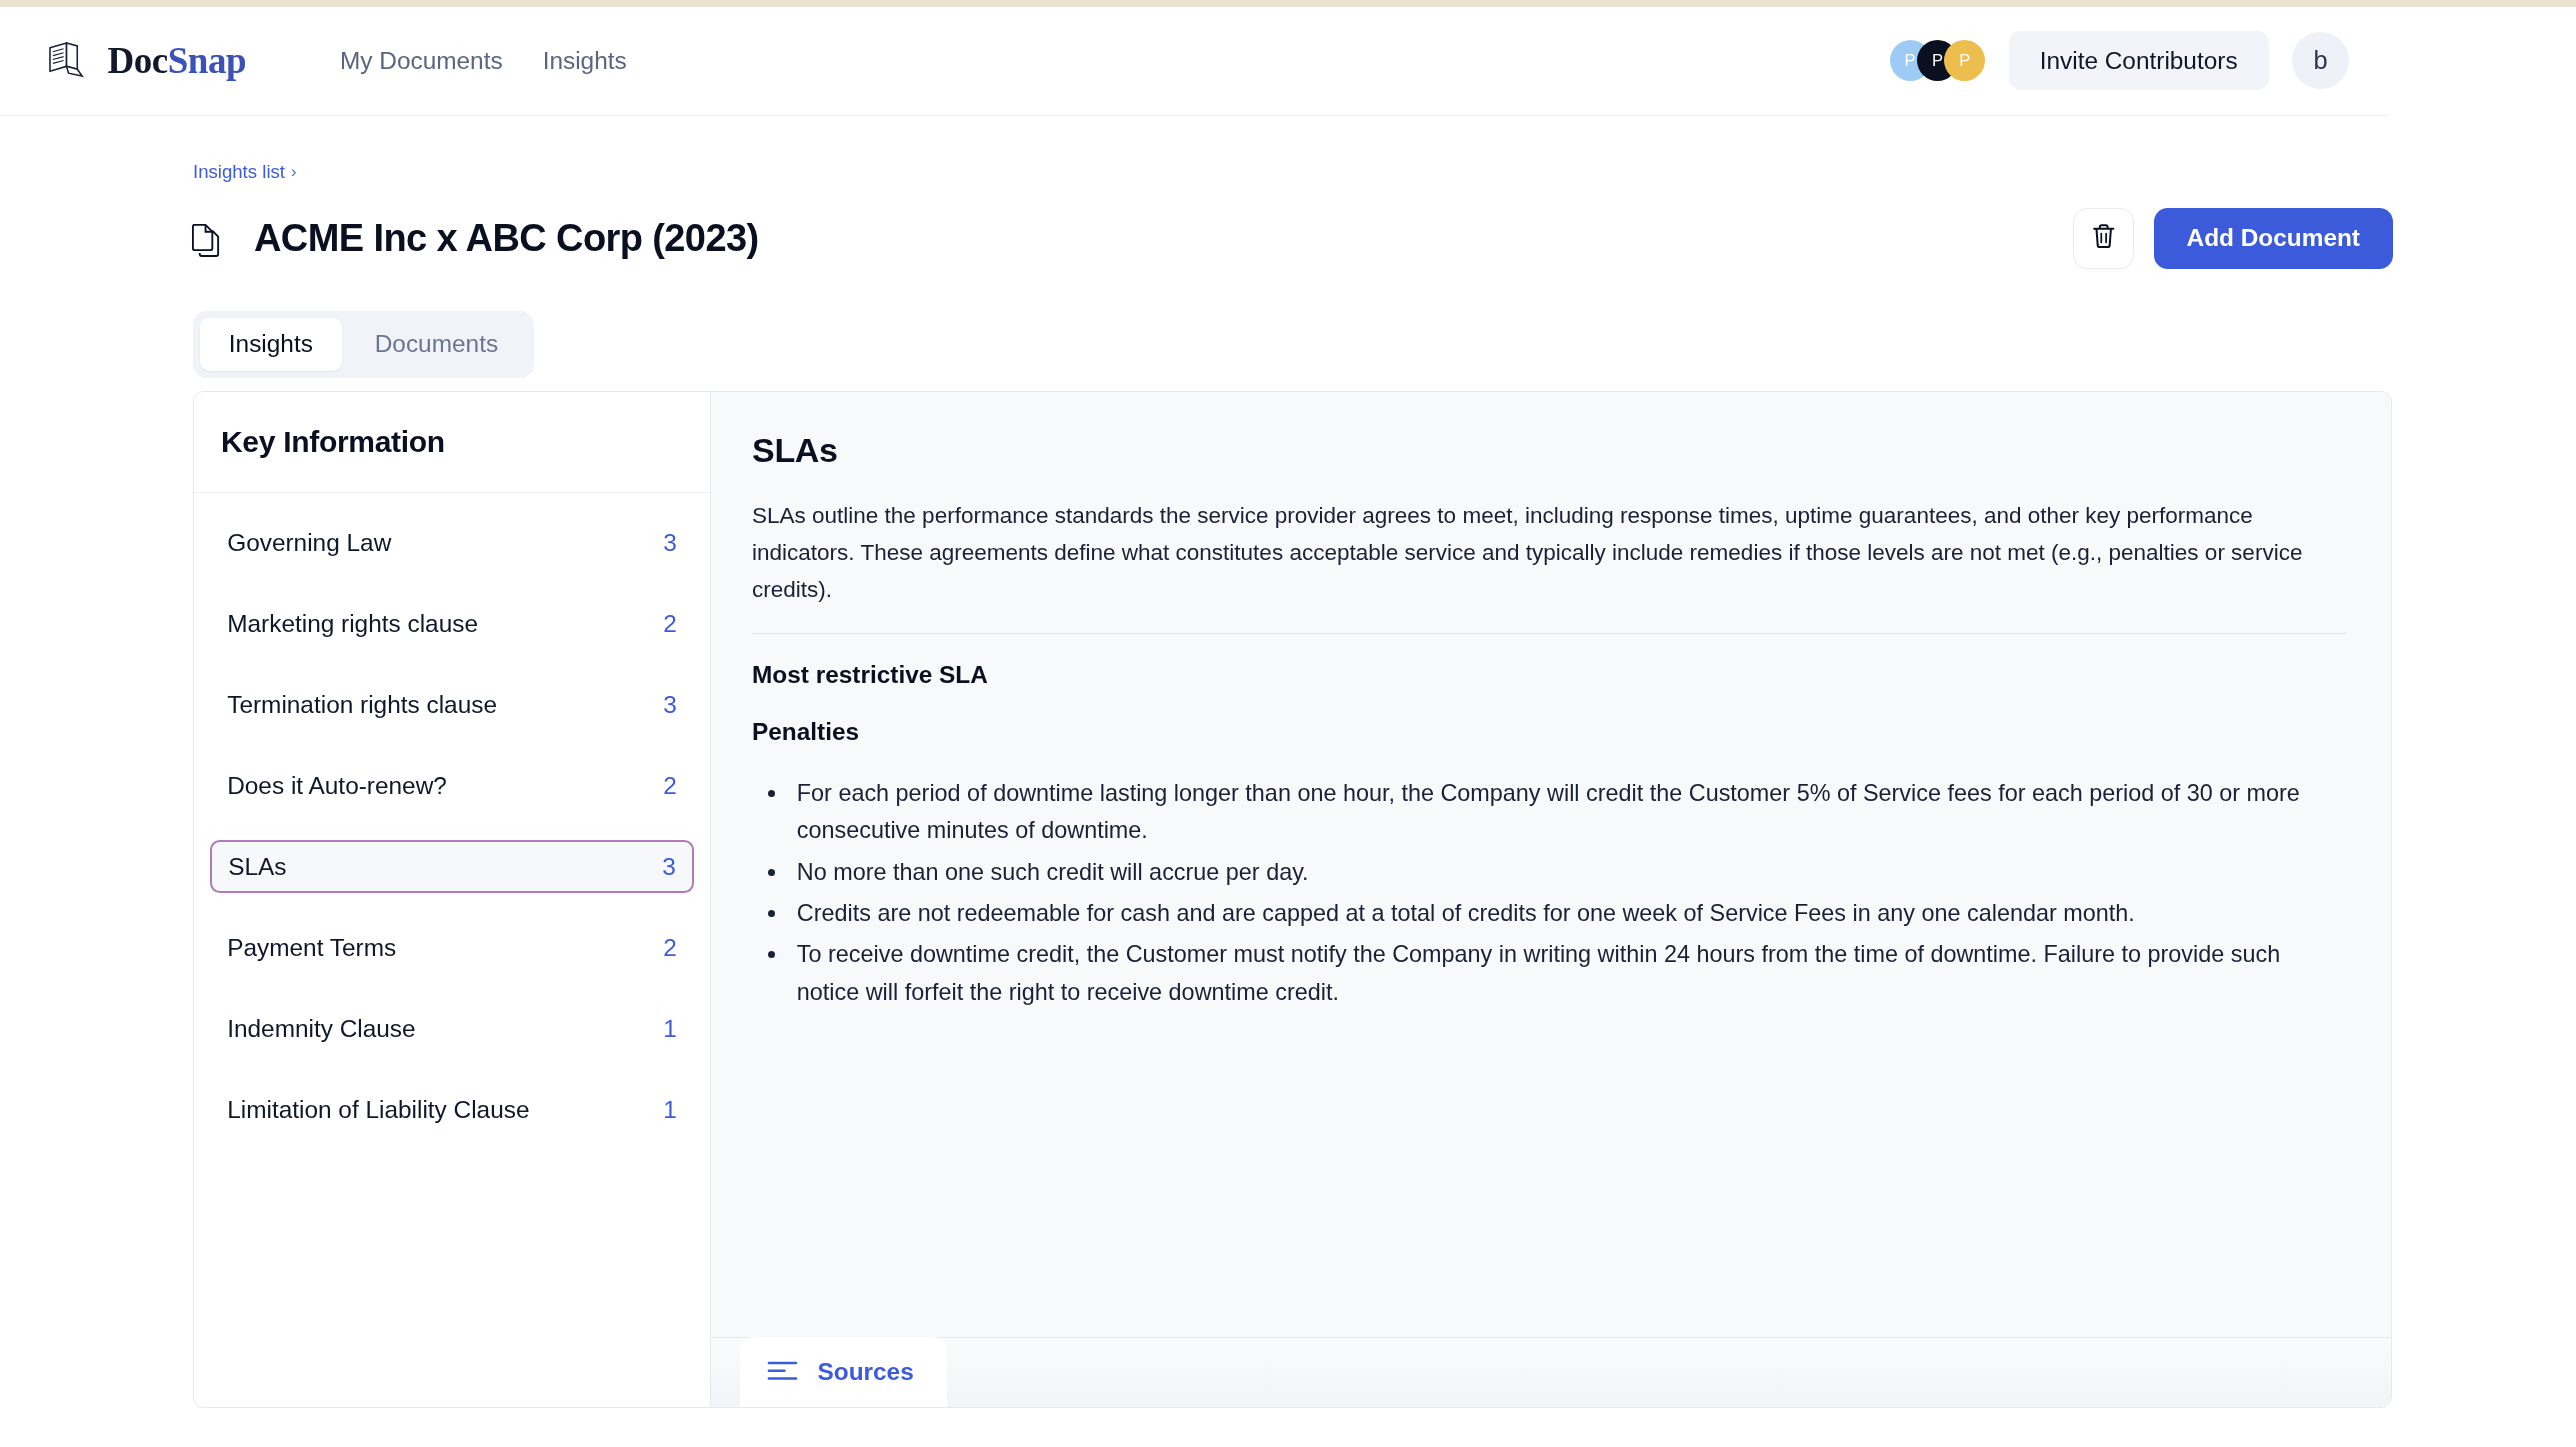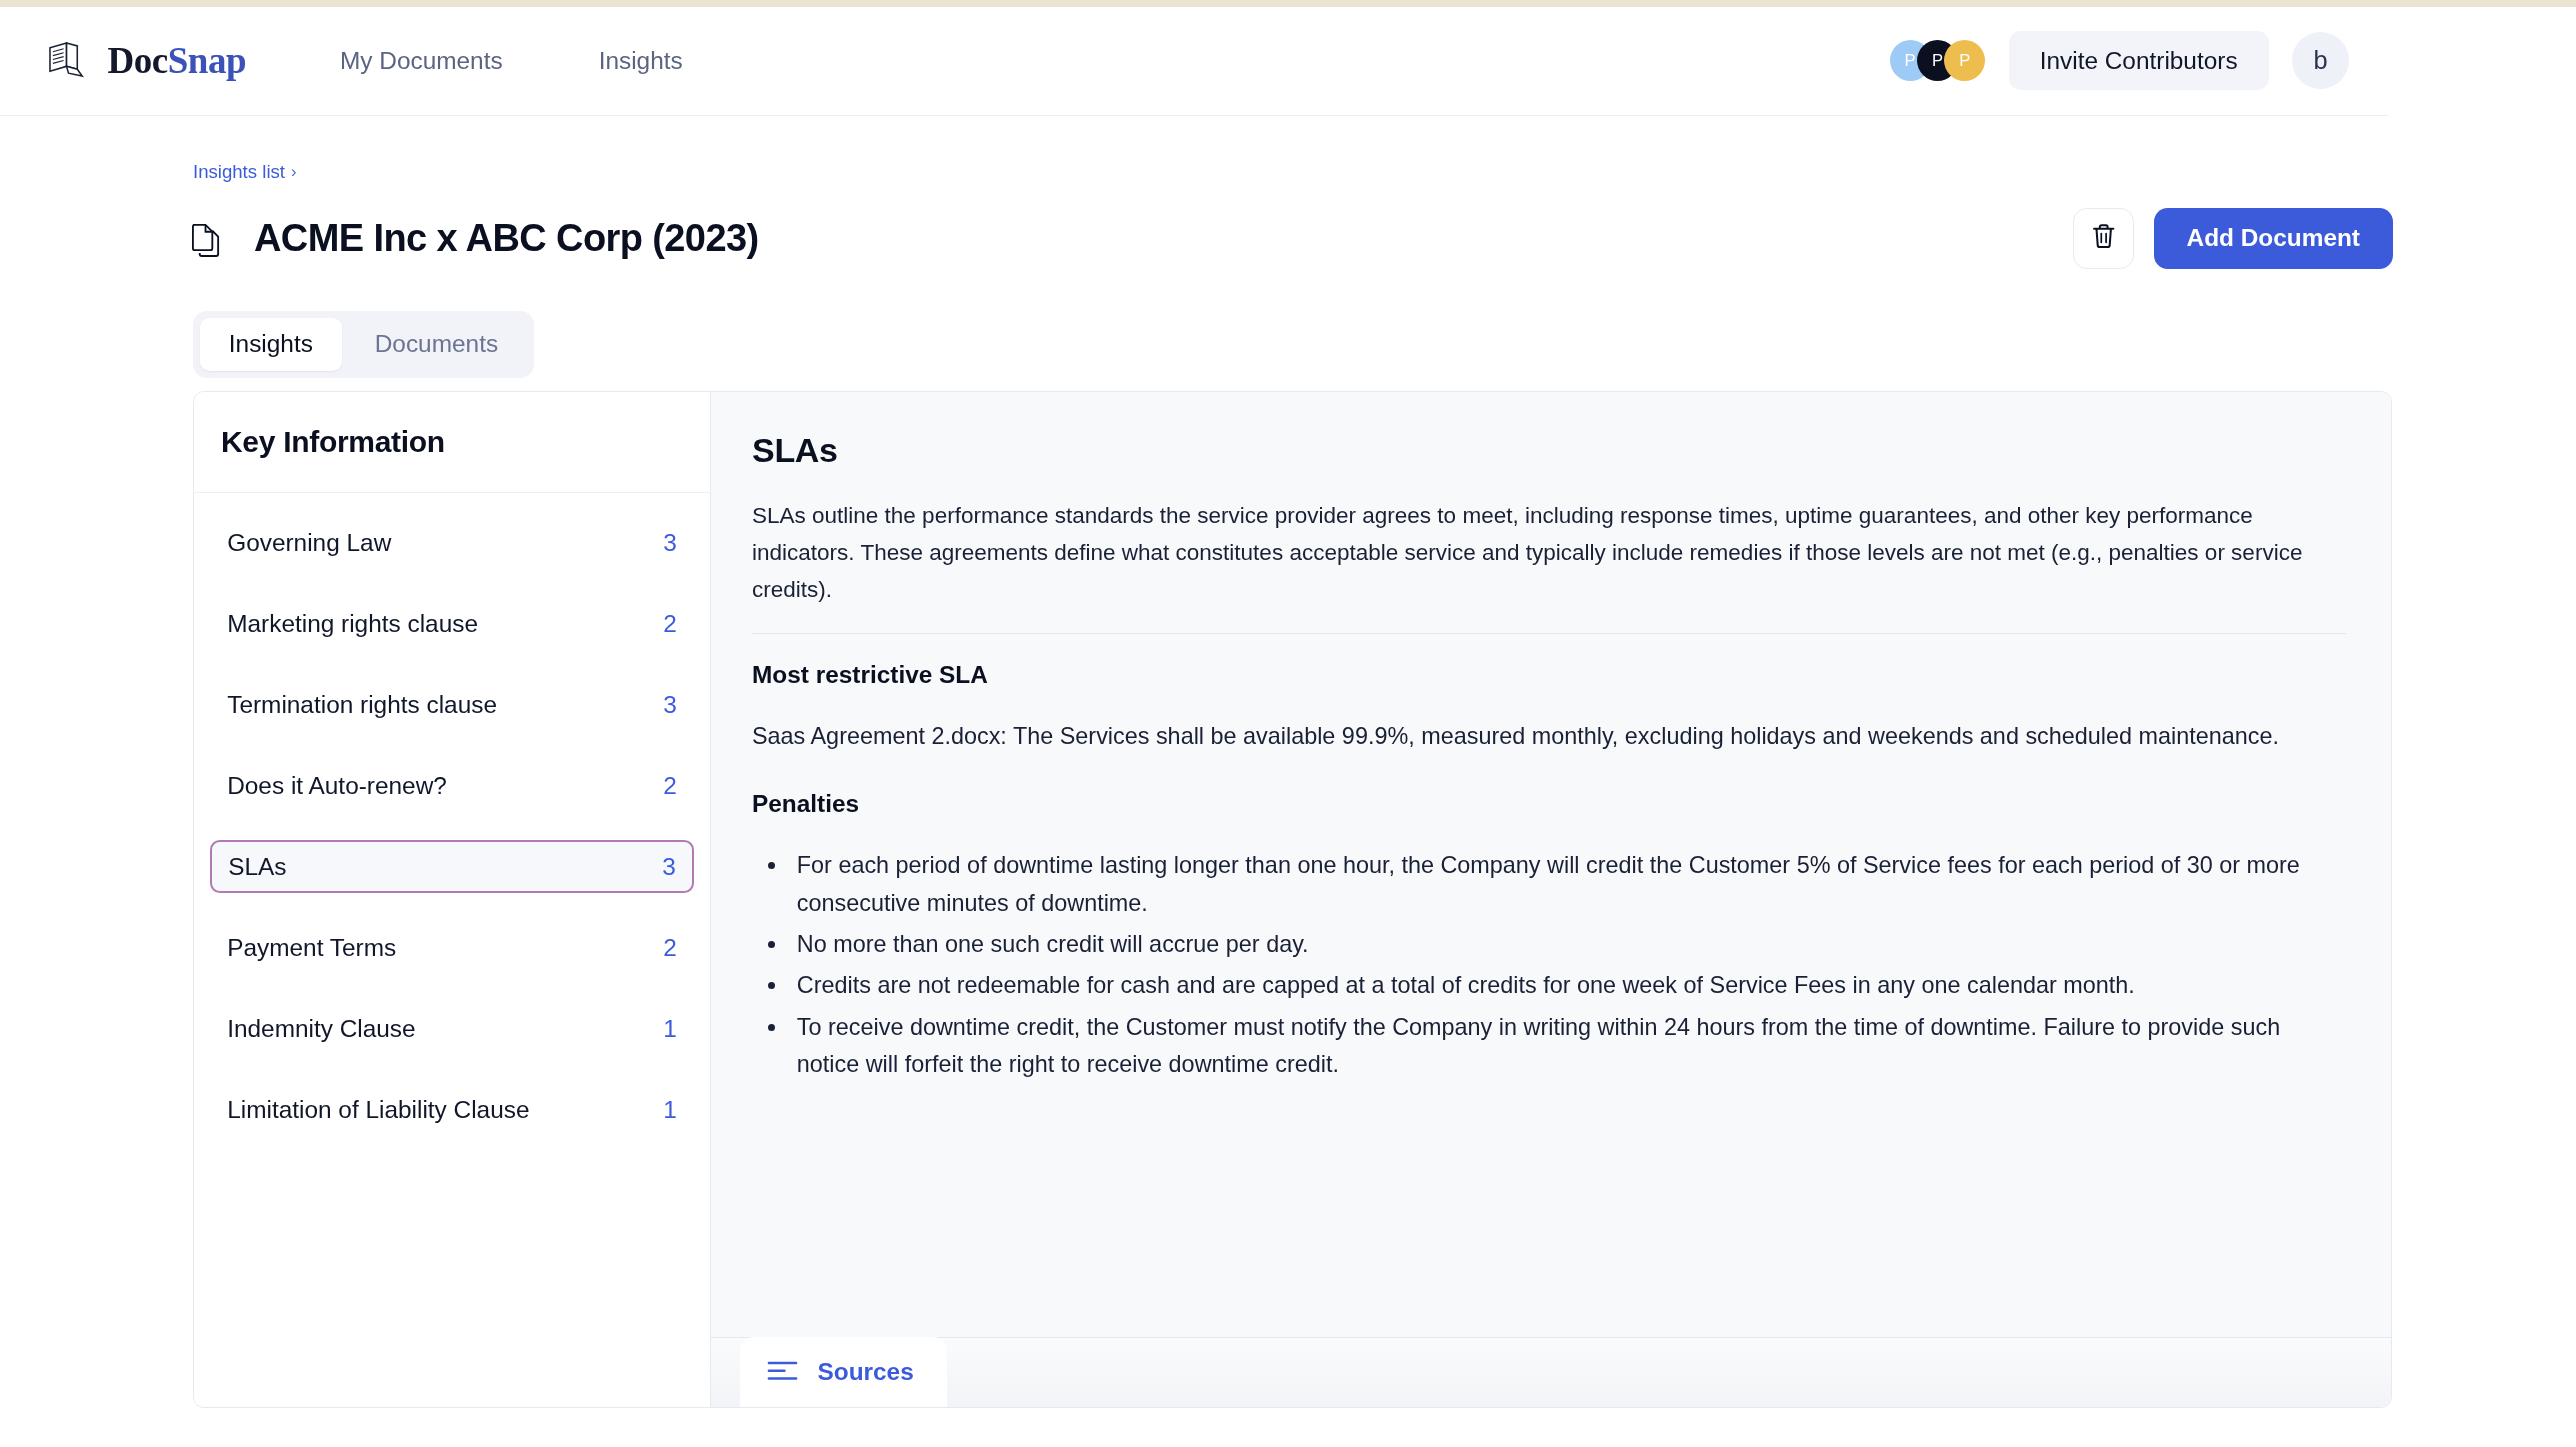--- a/index.html
+++ b/index.html
@@ -64,7 +64,7 @@
   .nav-links {
     display: flex;
     align-items: center;
-    gap: 96px;
+    gap: 40px;
     margin-left: 94px;
   }
   .nav-link {

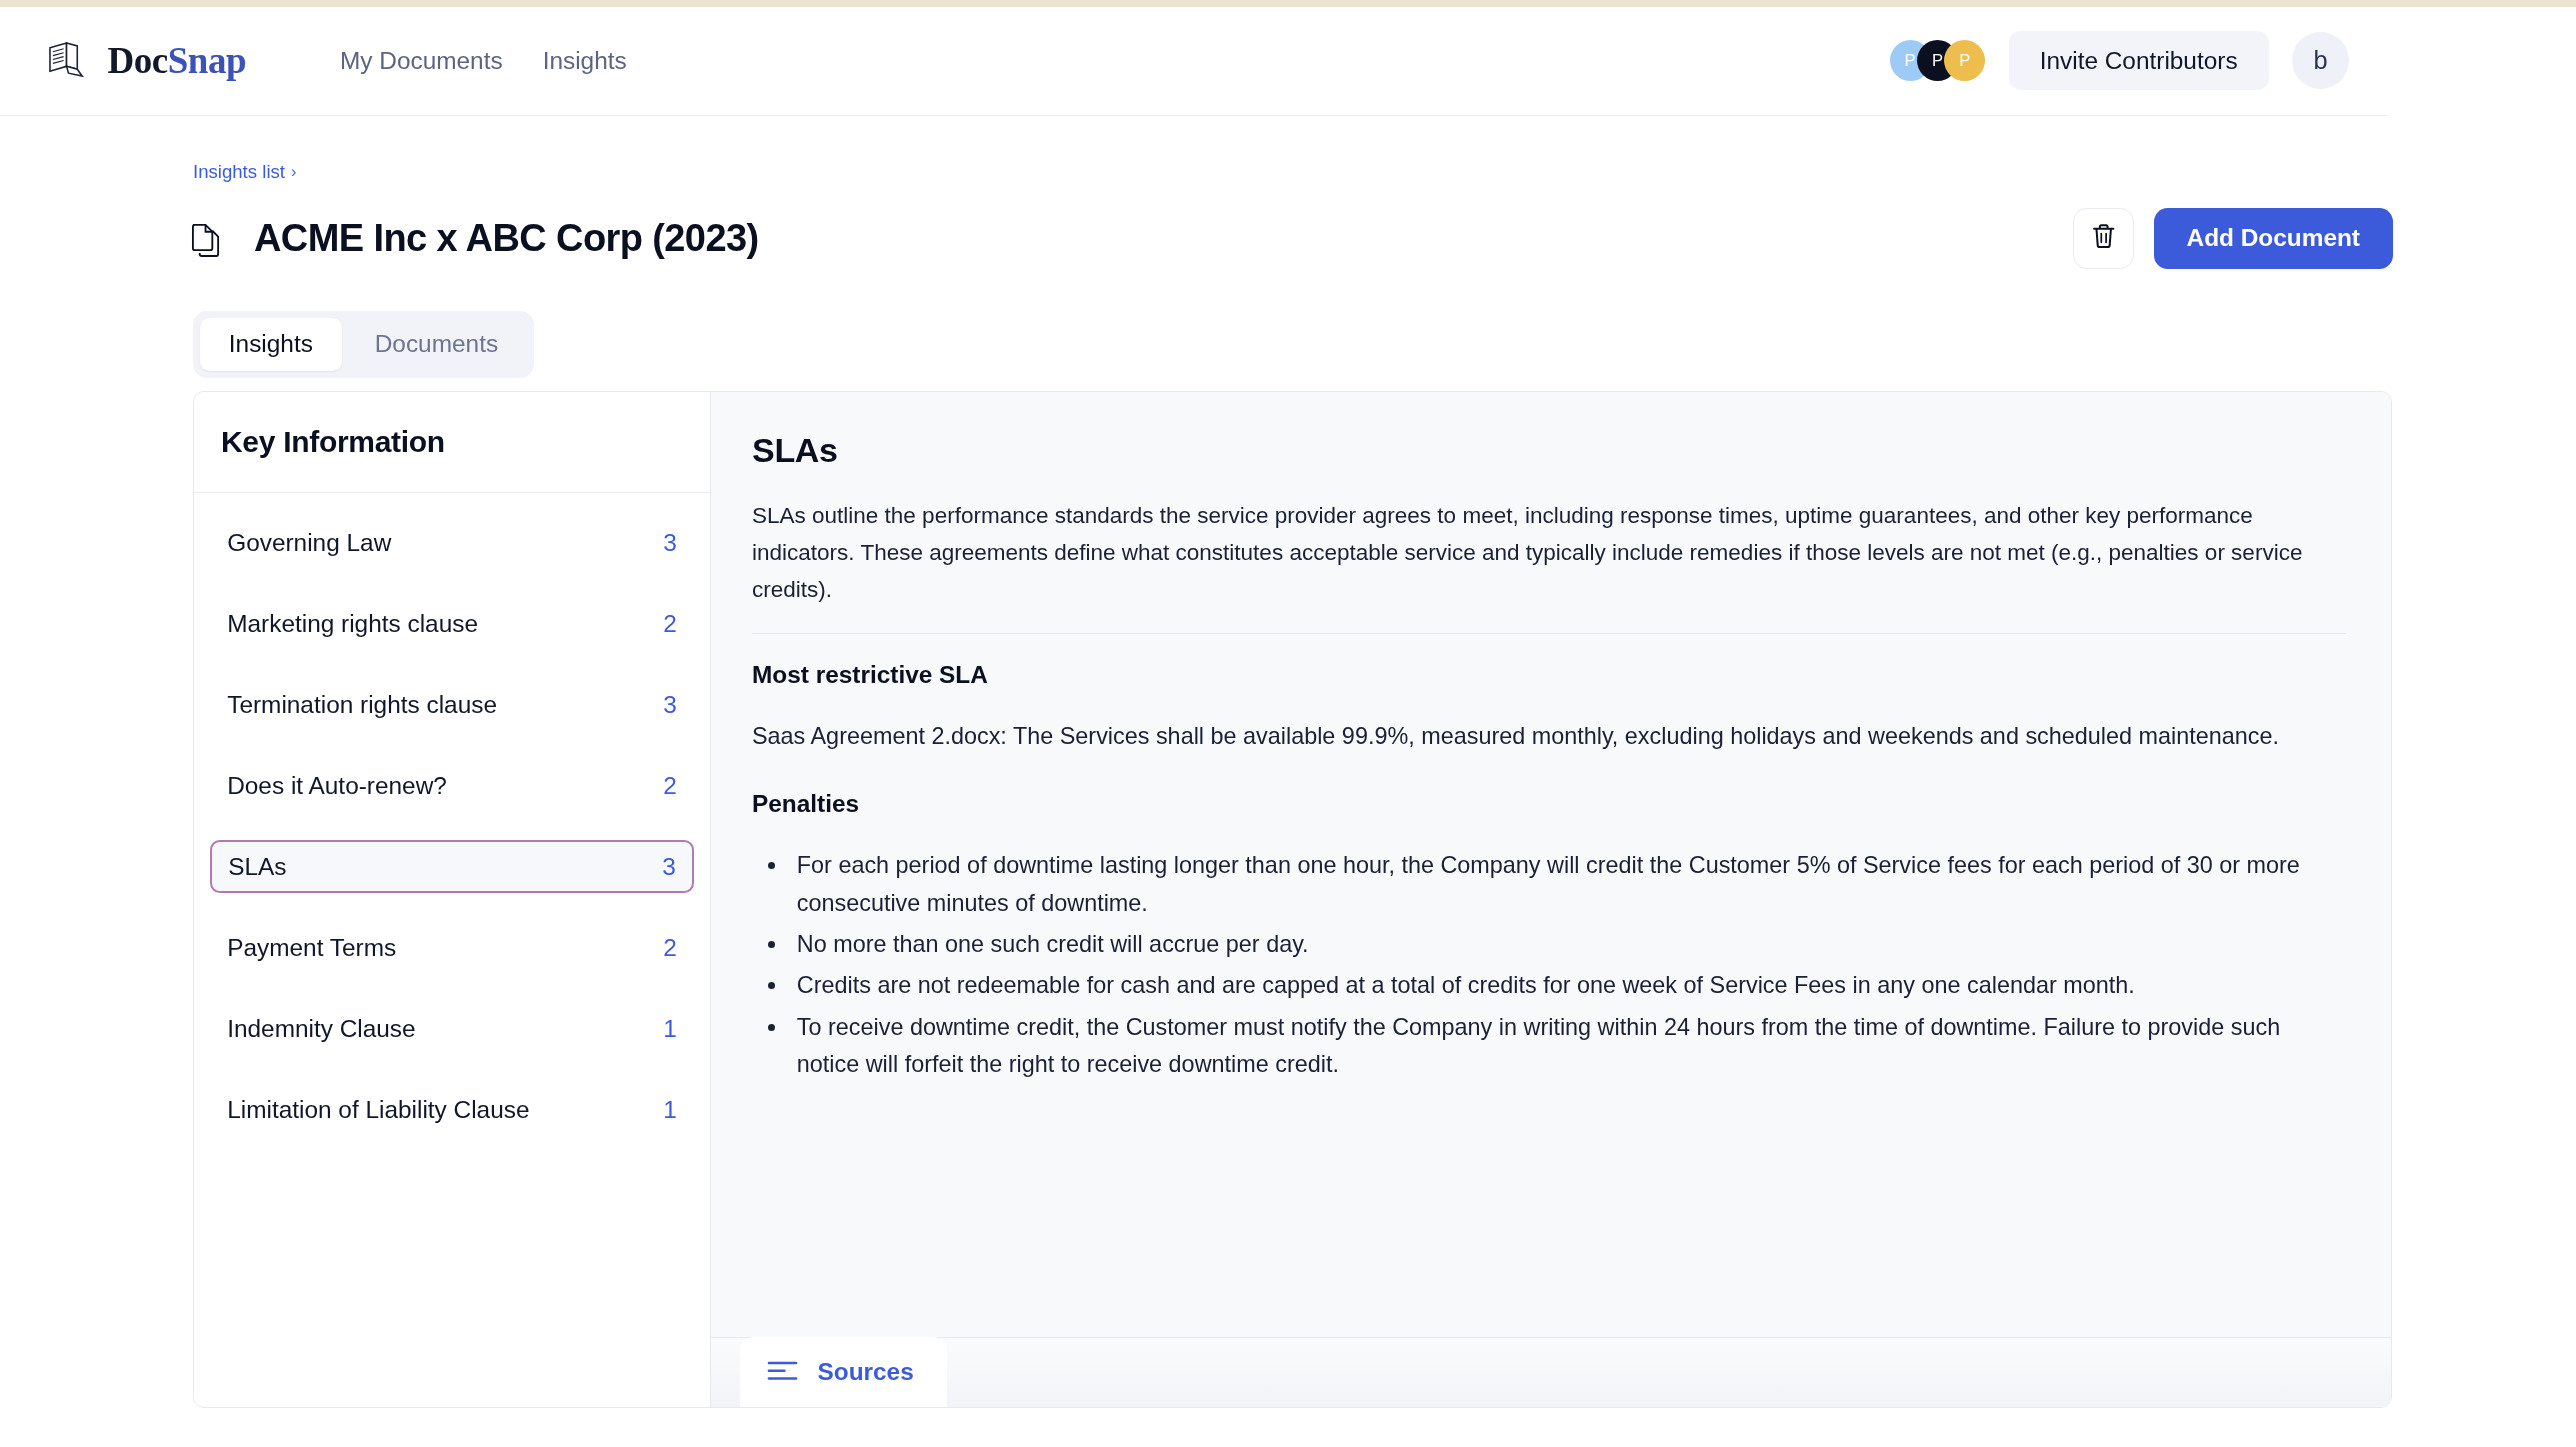--- a/index.html
+++ b/index.html
@@ -489,7 +489,6 @@
       <div class="divider"></div>
 
       <h3>Most restrictive SLA</h3>
-      <p class="body">Saas Agreement 2.docx: The Services shall be available 99.9%, measured monthly, excluding holidays and weekends and scheduled maintenance.</p>
 
       <h3>Penalties</h3>
       <ul>

